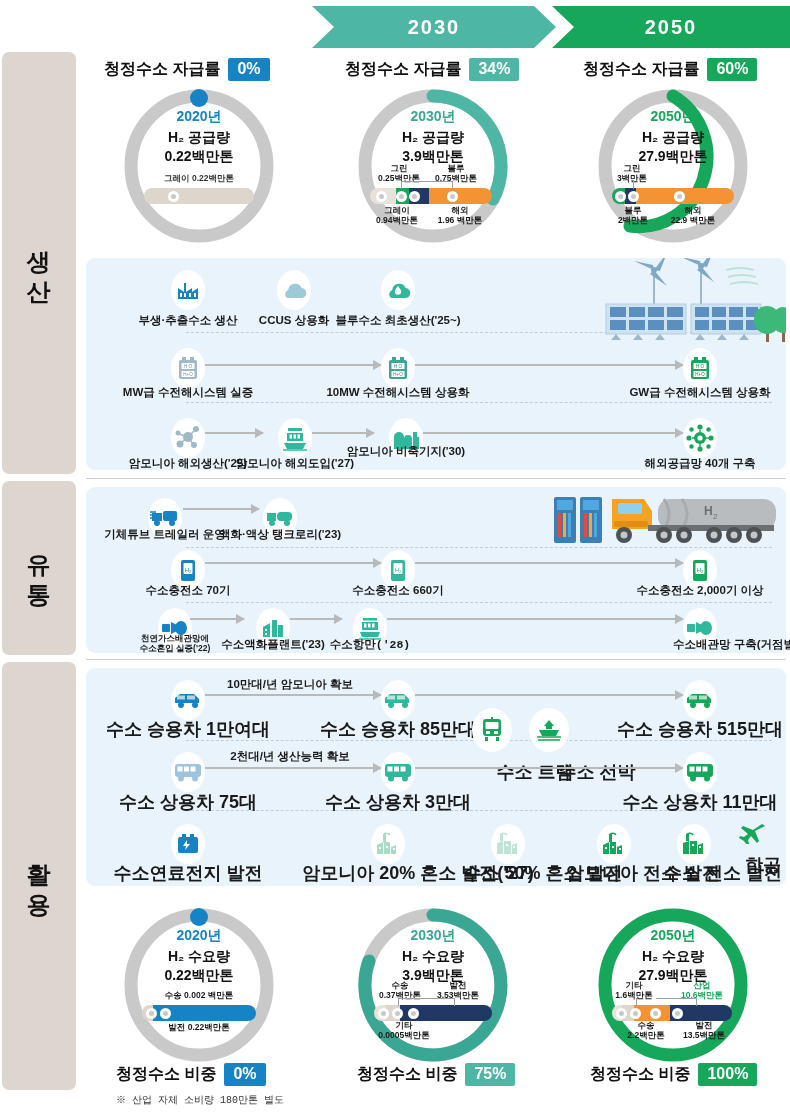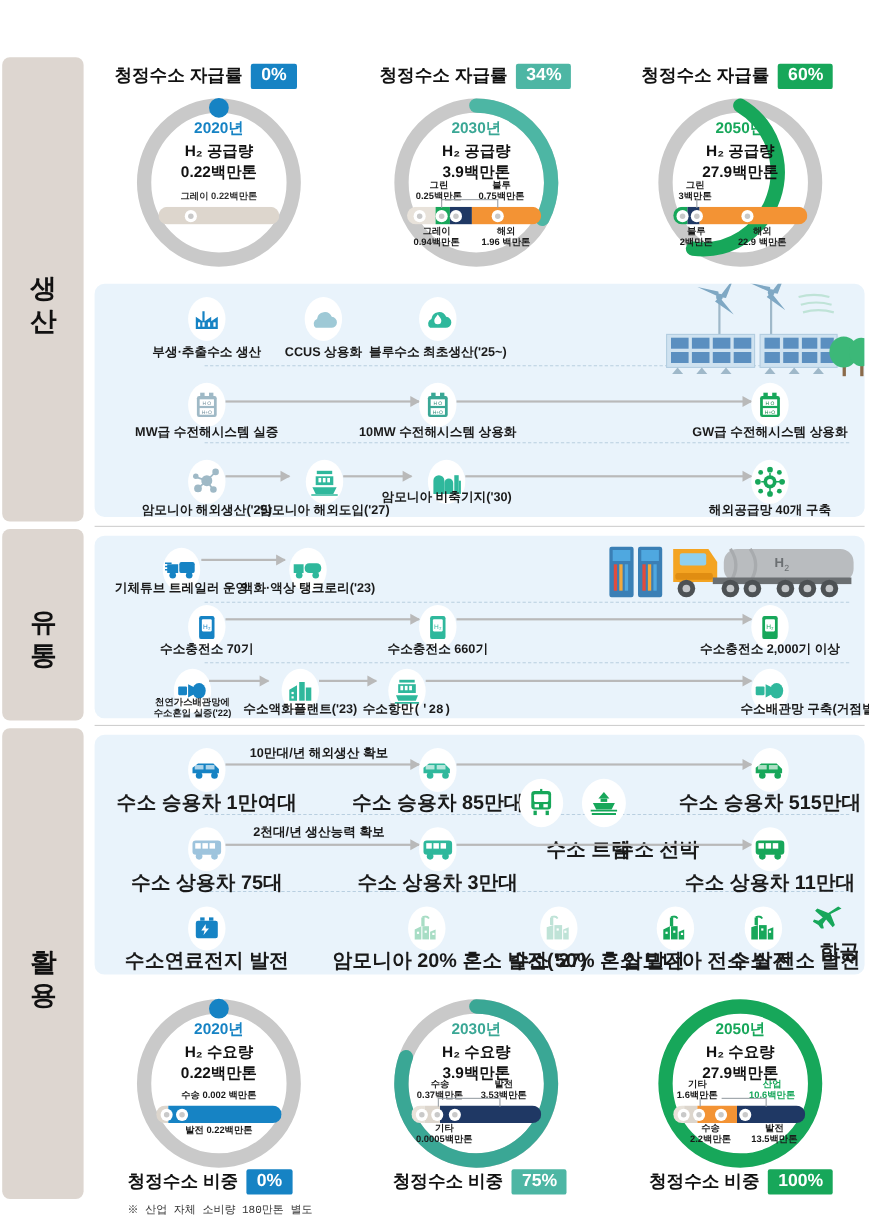--- a/index.html
+++ b/index.html
@@ -110,6 +110,9 @@
 
 <div id="root">
 
+  <div class="chev c2">
+    <span>2030</span>
+  </div>
 
   <div class="rail r1">
     <span>생산</span>

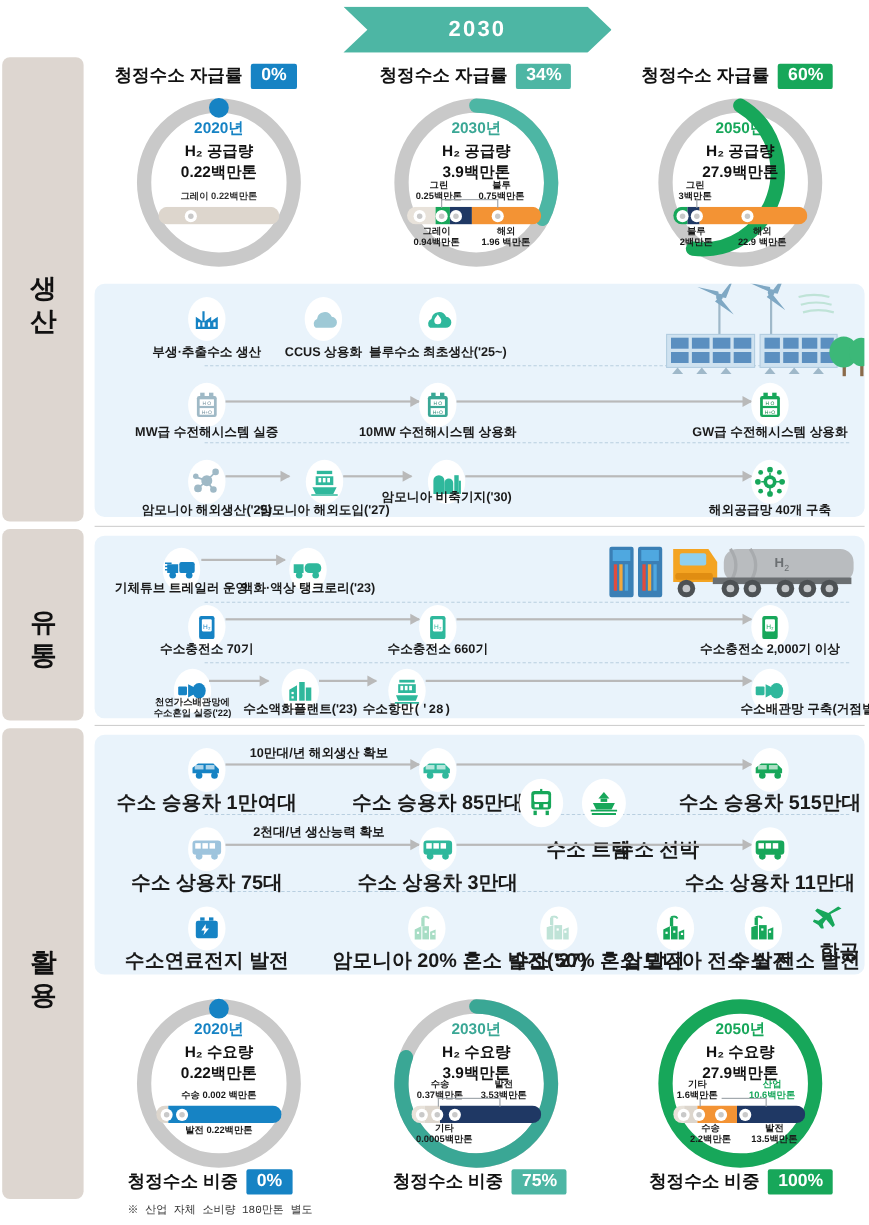--- a/index.html
+++ b/index.html
@@ -112,6 +112,9 @@
 
   <div class="chev c2">
     <span>2030</span>
+  </div>
+  <div class="chev c3">
+    <span>2050</span>
   </div>
 
   <div class="rail r1">

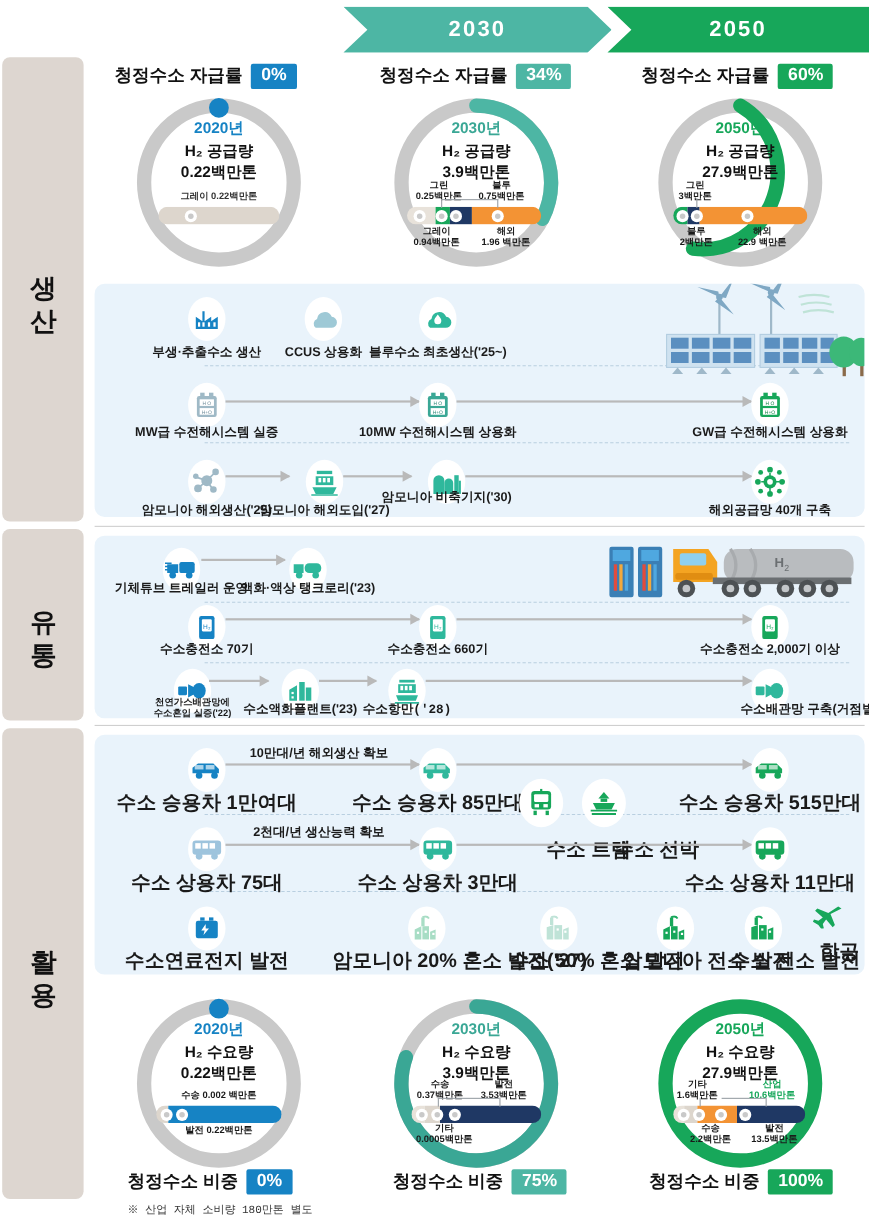--- a/index.html
+++ b/index.html
@@ -564,7 +564,7 @@
       </svg>
   </div>
   <div class="t" style="left:188px; top:717px;">수소 승용차 1만여대</div>
-  <div class="t md" style="left:290px; top:677px;">10만대/년 해외생산 확보</div>
+  <div class="t md" style="left:290px; top:677px;">10만대/년 암모니아 확보</div>
   <div class="arrow" style="left:205px; top:694px; width:176px;"></div>
 
   <div class="ic" style="left:398px; top:680px;">

